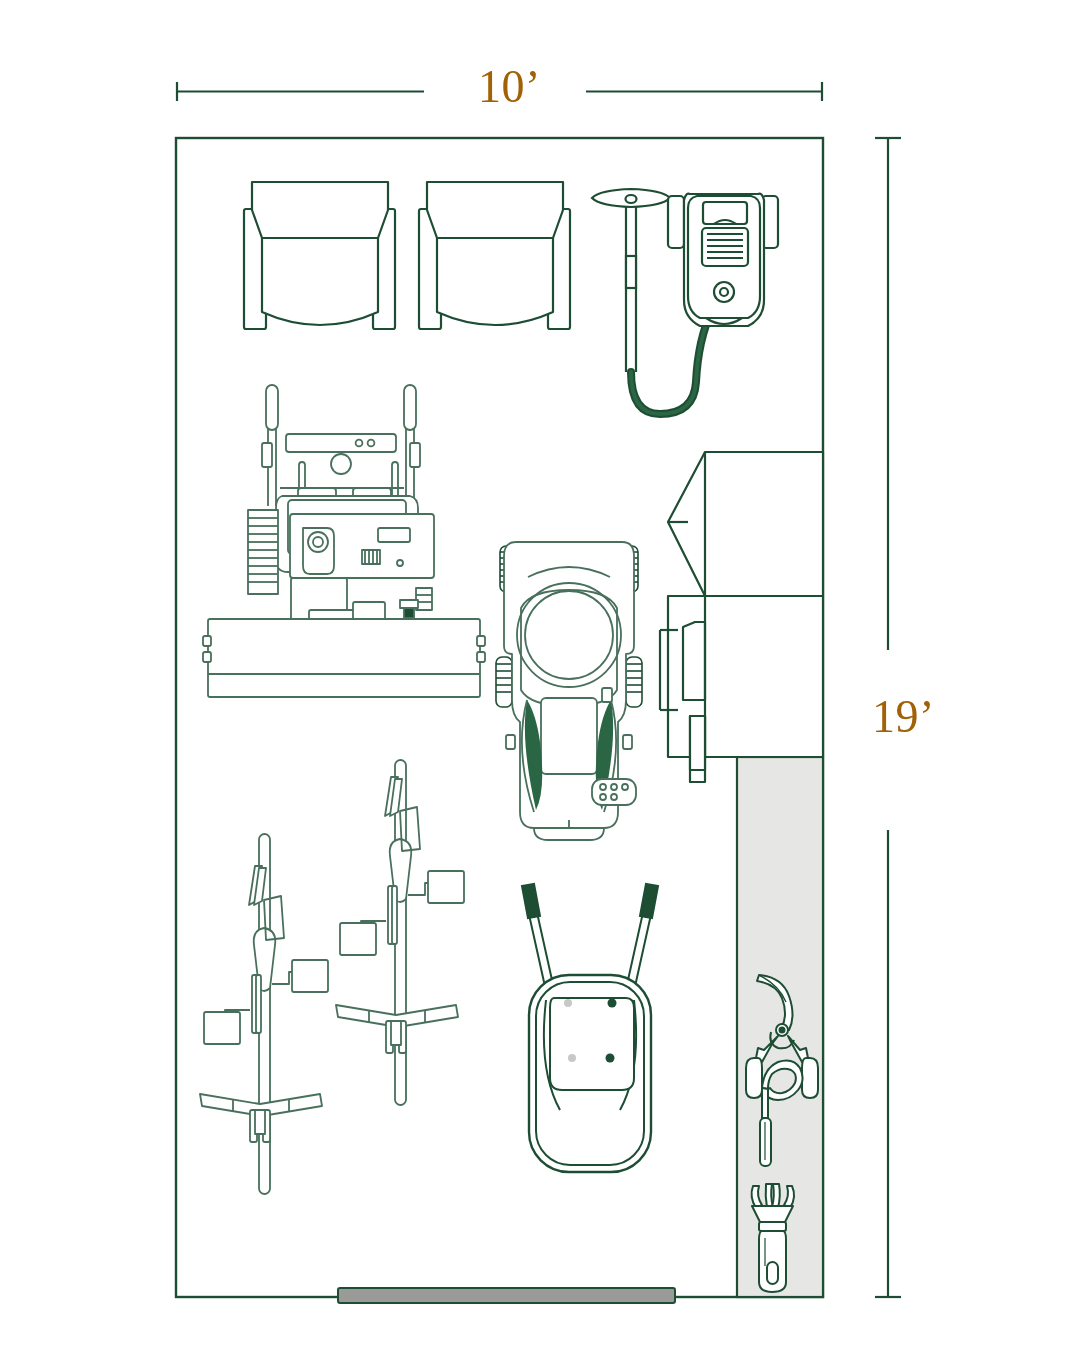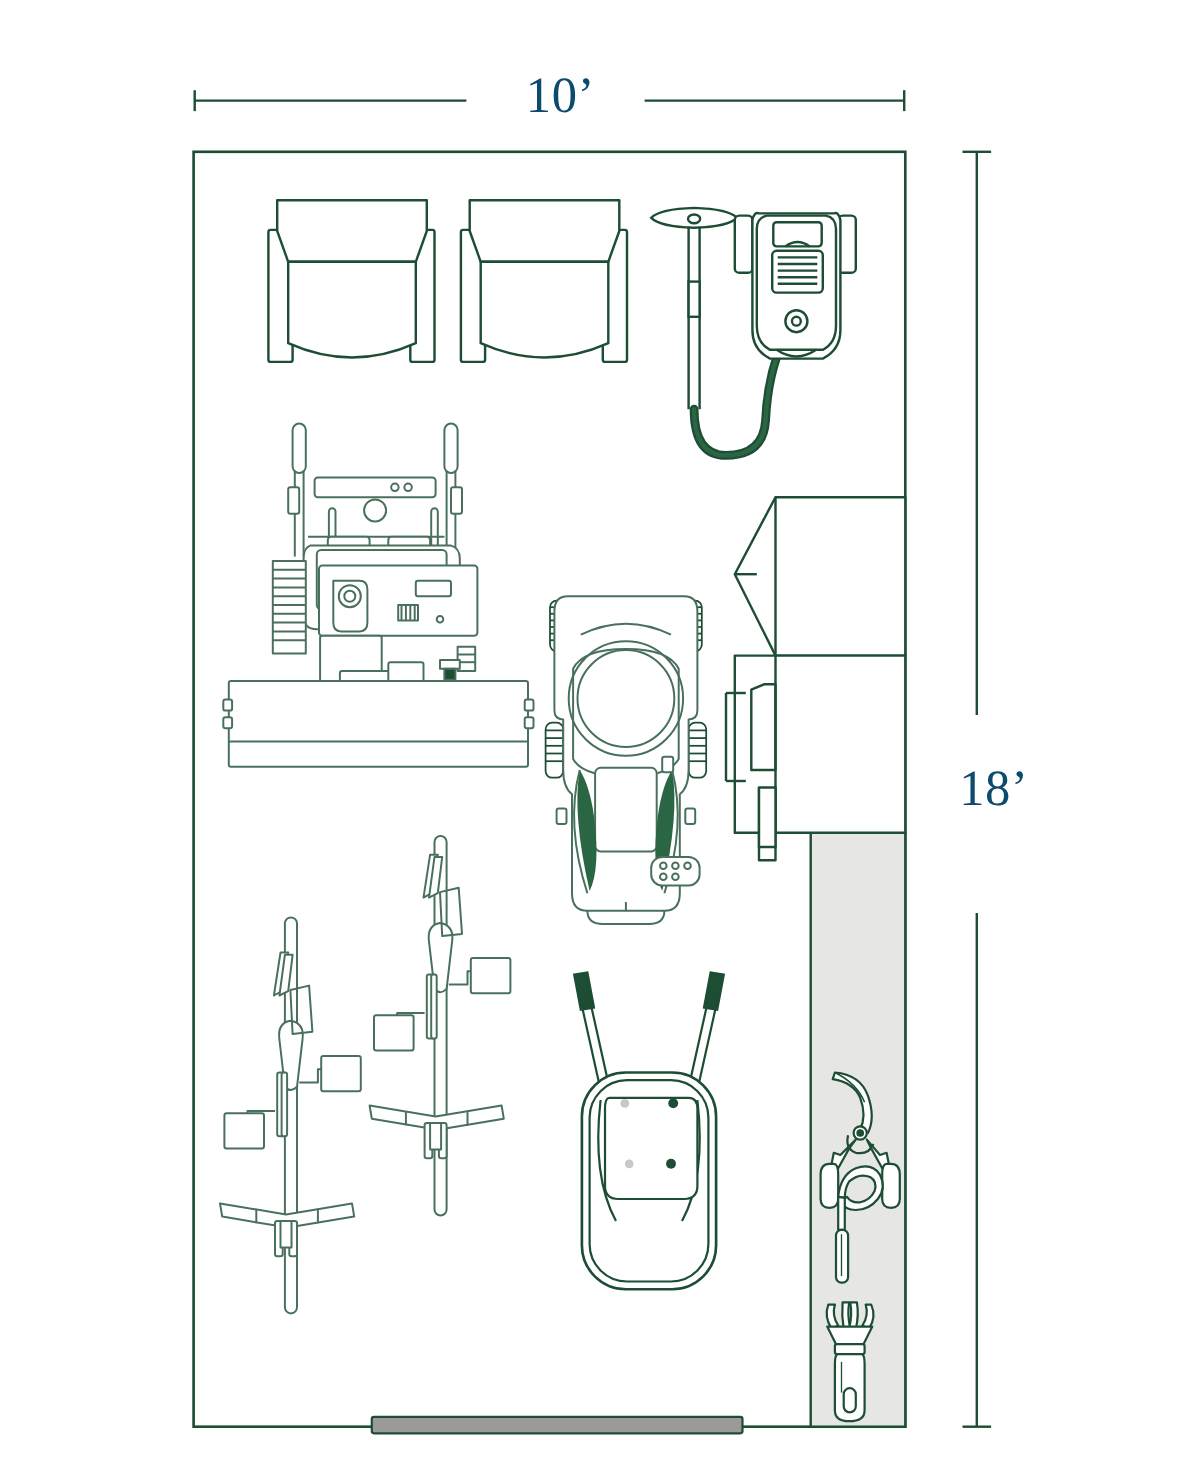--- a/index.html
+++ b/index.html
@@ -26,7 +26,7 @@
   }
   .dim-label {
     position: absolute;
-    color: #0c4a6e;
+    color: #a16207;
     font-family: "Liberation Serif", serif;
     font-weight: 400;
     white-space: nowrap;

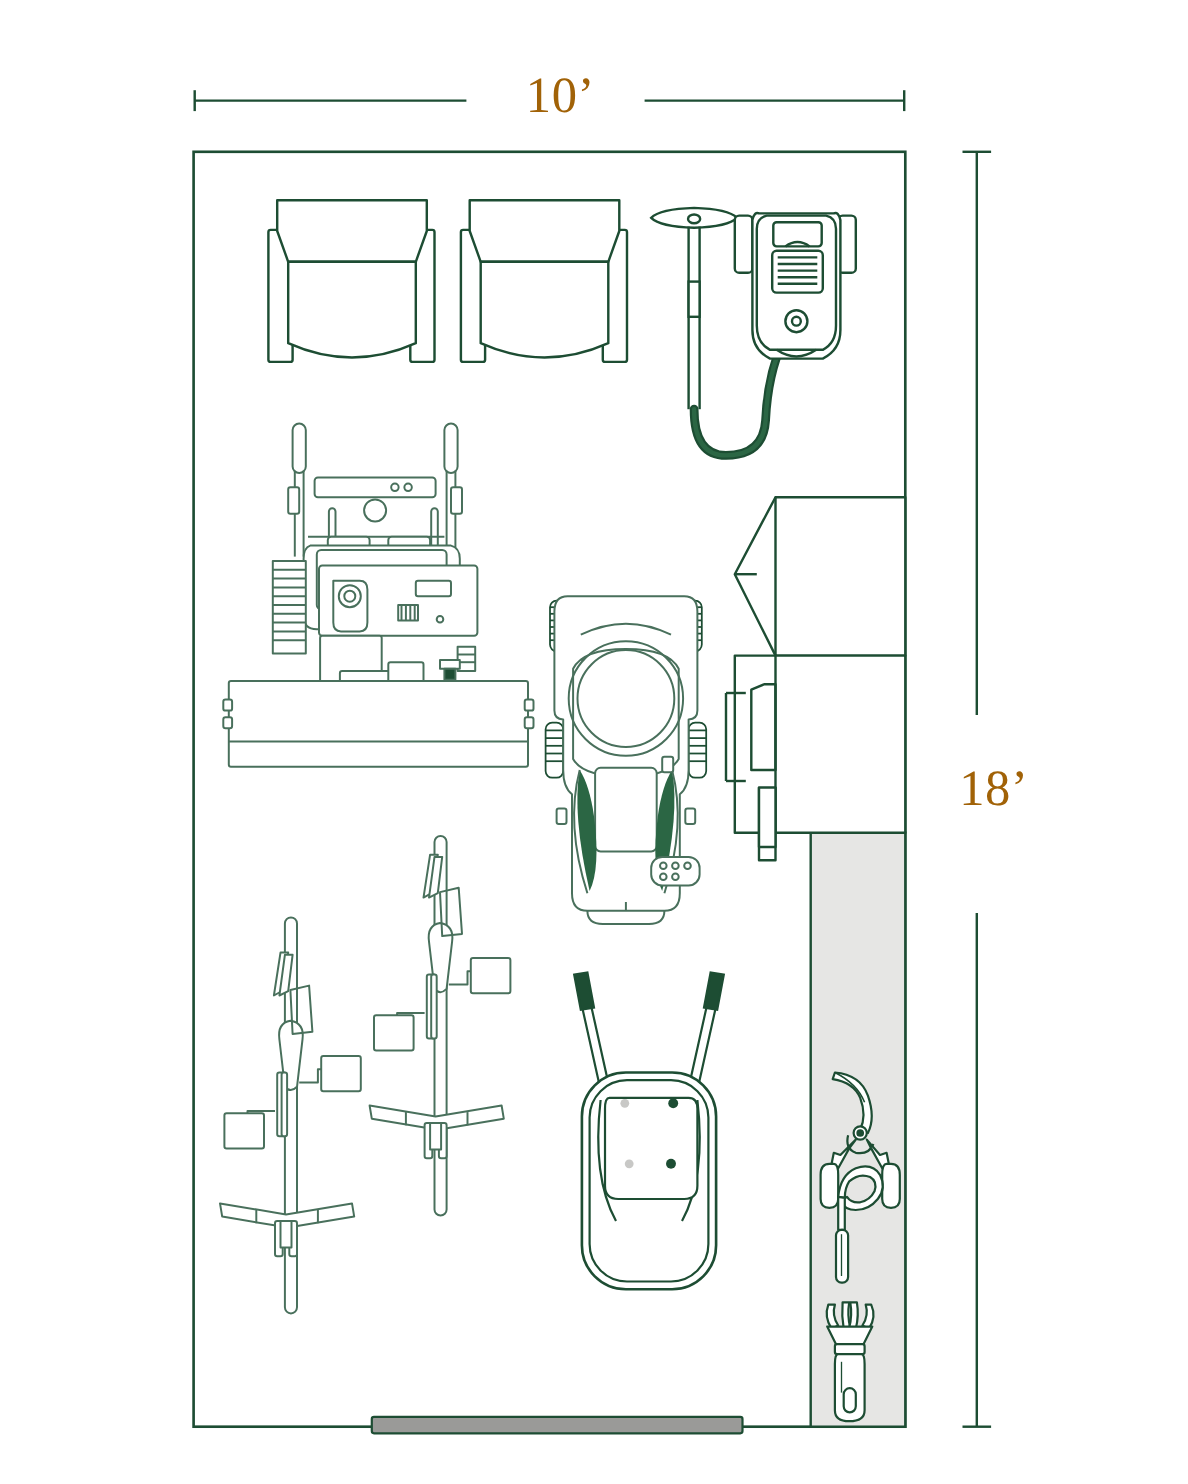--- a/index.html
+++ b/index.html
@@ -436,7 +436,7 @@
 
   <div class="dim-label" id="dim-label-width">10’</div>
 
-  <div class="dim-label" id="dim-label-height">18’</div>
+  <div class="dim-label" id="dim-label-height">19’</div>
 
 </div>
 

